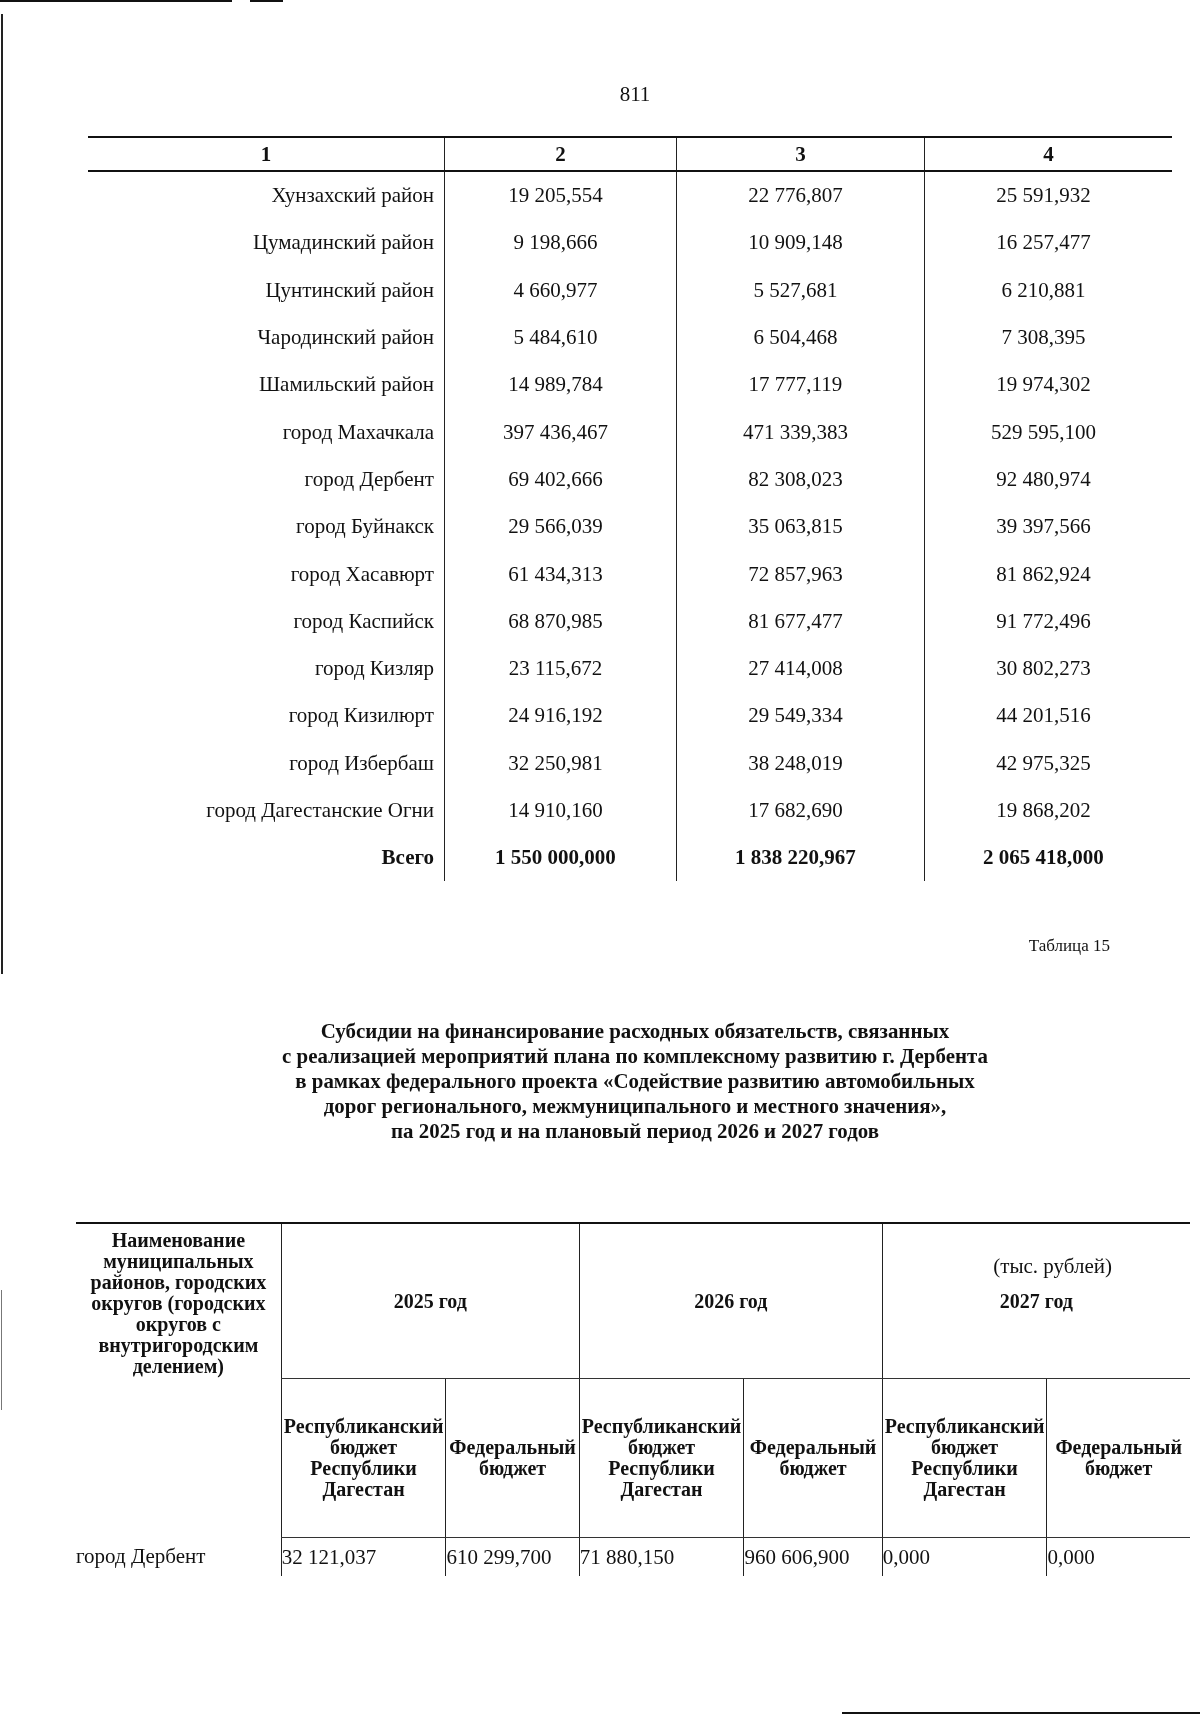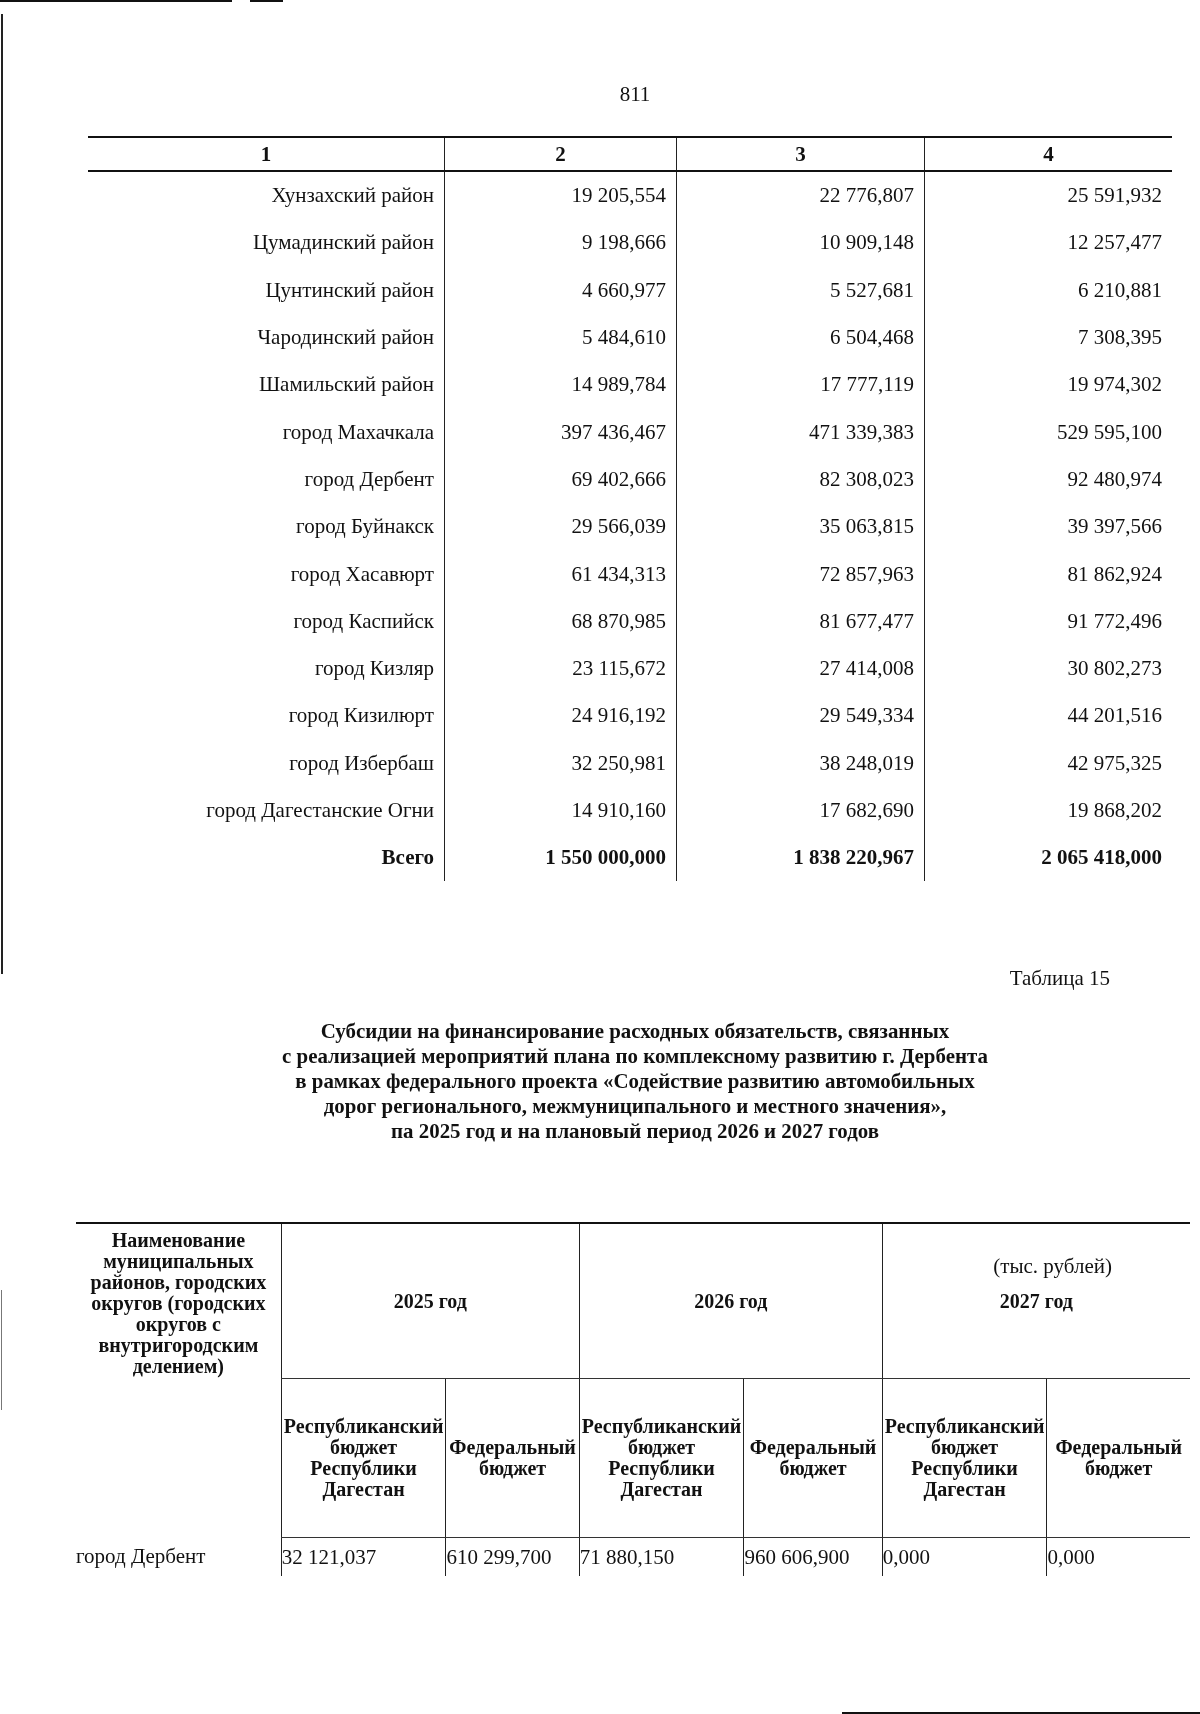--- a/index.html
+++ b/index.html
@@ -20,7 +20,7 @@
   .t1 th { font-weight: bold; text-align: center; height: 32px; padding: 0; border-top: 2px solid #111; border-bottom: 2px solid #111; }
   .t1 td { height: 47.3px; padding: 0 10px 0 0; vertical-align: middle; }
   .t1 td.name { text-align: right; padding-left: 4px; }
-  .t1 td.num { text-align: right; }
+  .t1 td.num { text-align: center; }
   .t1 .c1 { width: 355px; }
   .t1 .c2 { width: 230px; border-left: 1.5px solid #222; }
   .t1 .c3 { width: 247px; border-left: 1.5px solid #222; }

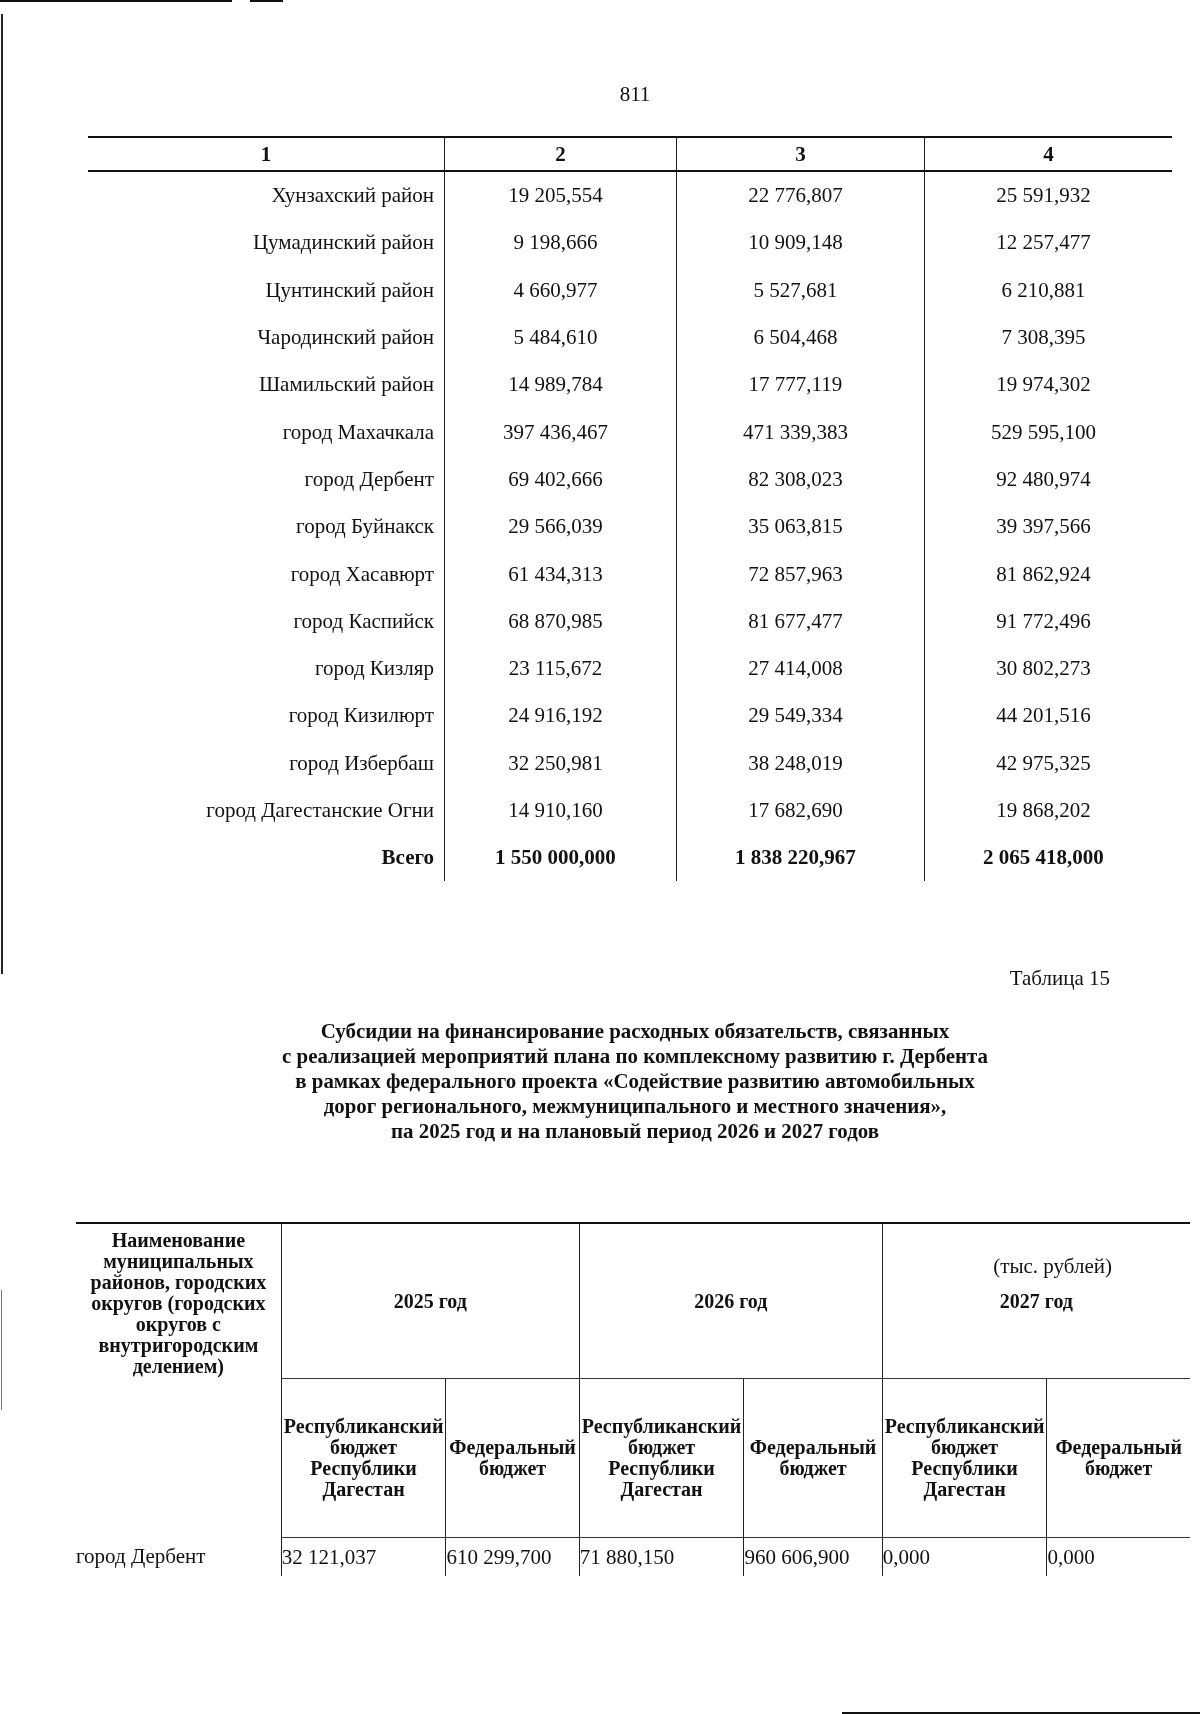--- a/index.html
+++ b/index.html
@@ -75,7 +75,7 @@
         <td class="name c1">Цумадинский район</td>
         <td class="num c2">9 198,666</td>
         <td class="num c3">10 909,148</td>
-        <td class="num c4">12 257,477</td>
+        <td class="num c4">16 257,477</td>
       </tr>
     <tr>
         <td class="name c1">Цунтинский район</td>

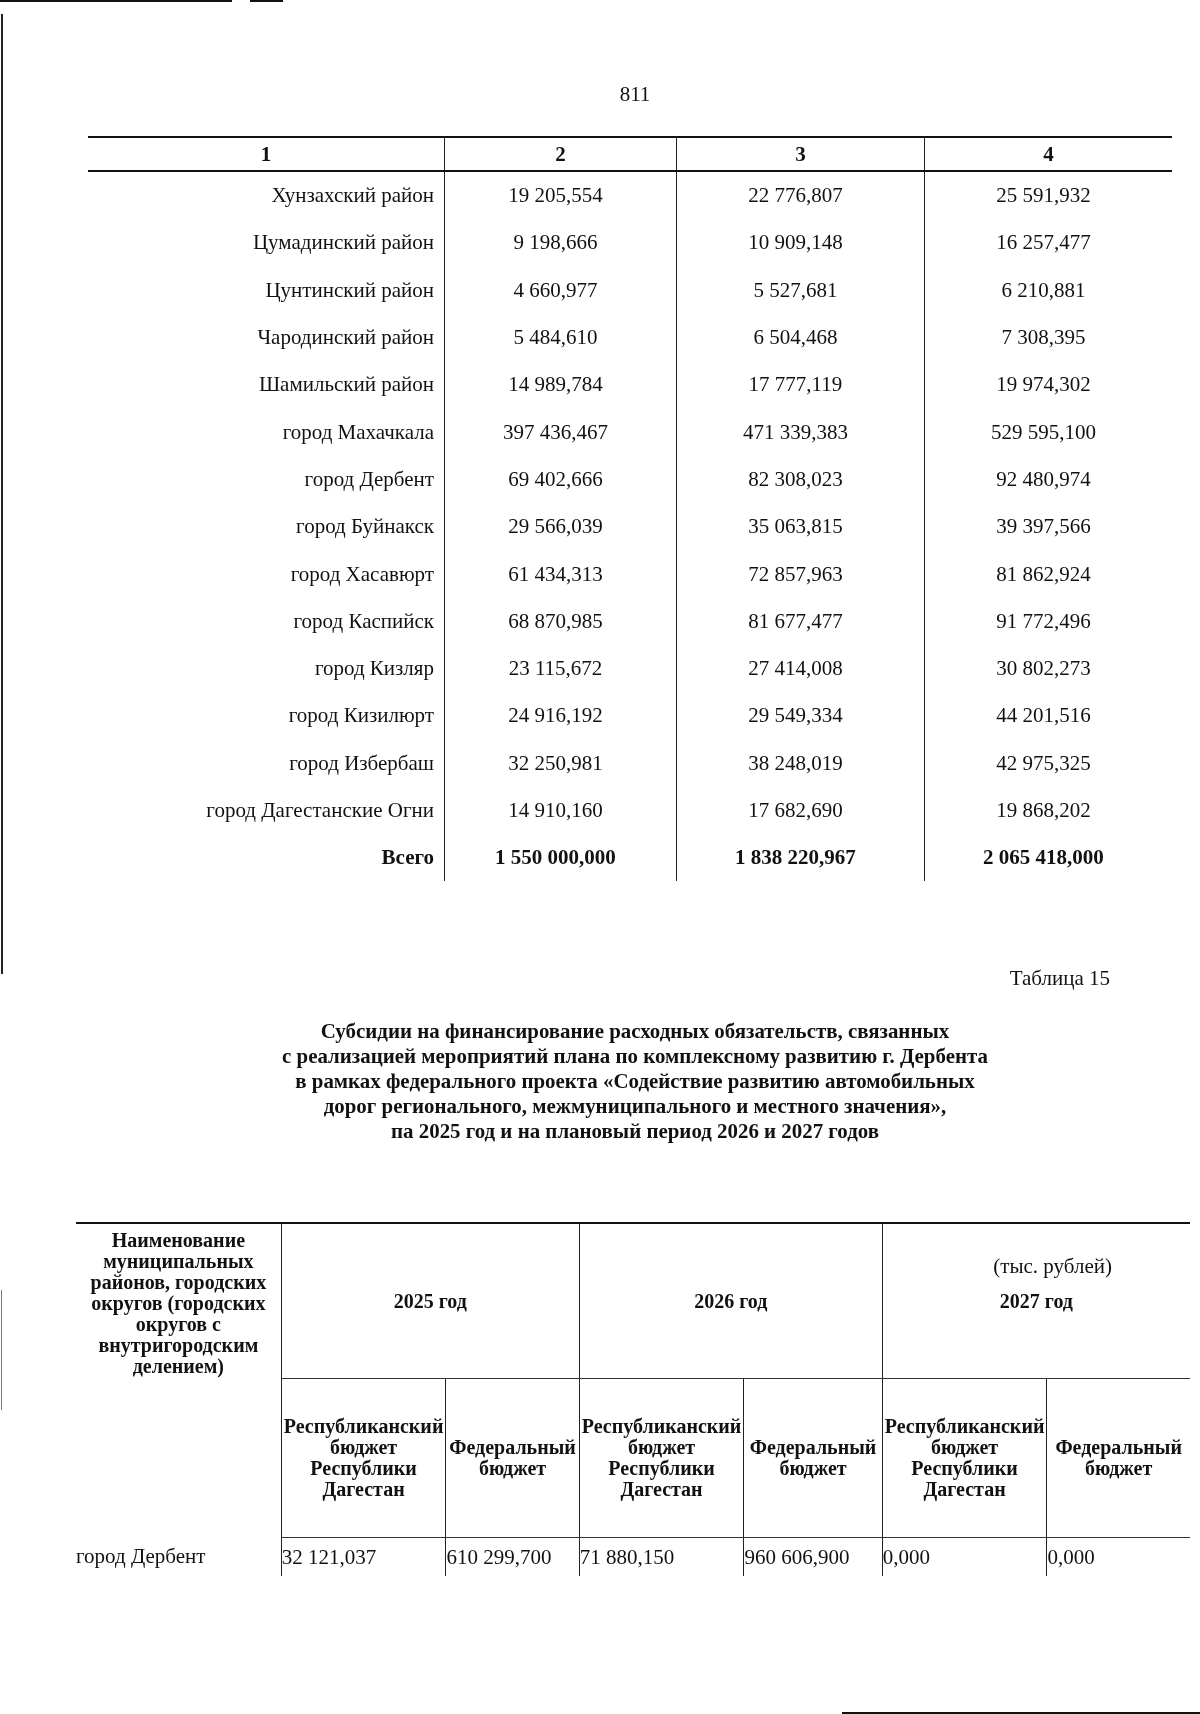--- a/index.html
+++ b/index.html
@@ -27,7 +27,7 @@
   .t1 .c4 { width: 247px; border-left: 1.5px solid #222; }
   .t1 tr.total td { font-weight: bold; }
 
-  .table-label { position: absolute; top: 966px; right: 90px; font-size: 21px; }
+  .table-label { position: absolute; top: 936px; right: 90px; font-size: 17px; }
   .title {
     position: absolute; top: 1018px; left: 160px; width: 950px; text-align: center;
     font-weight: bold; font-size: 22px; line-height: 25px; transform: scaleX(0.95);

